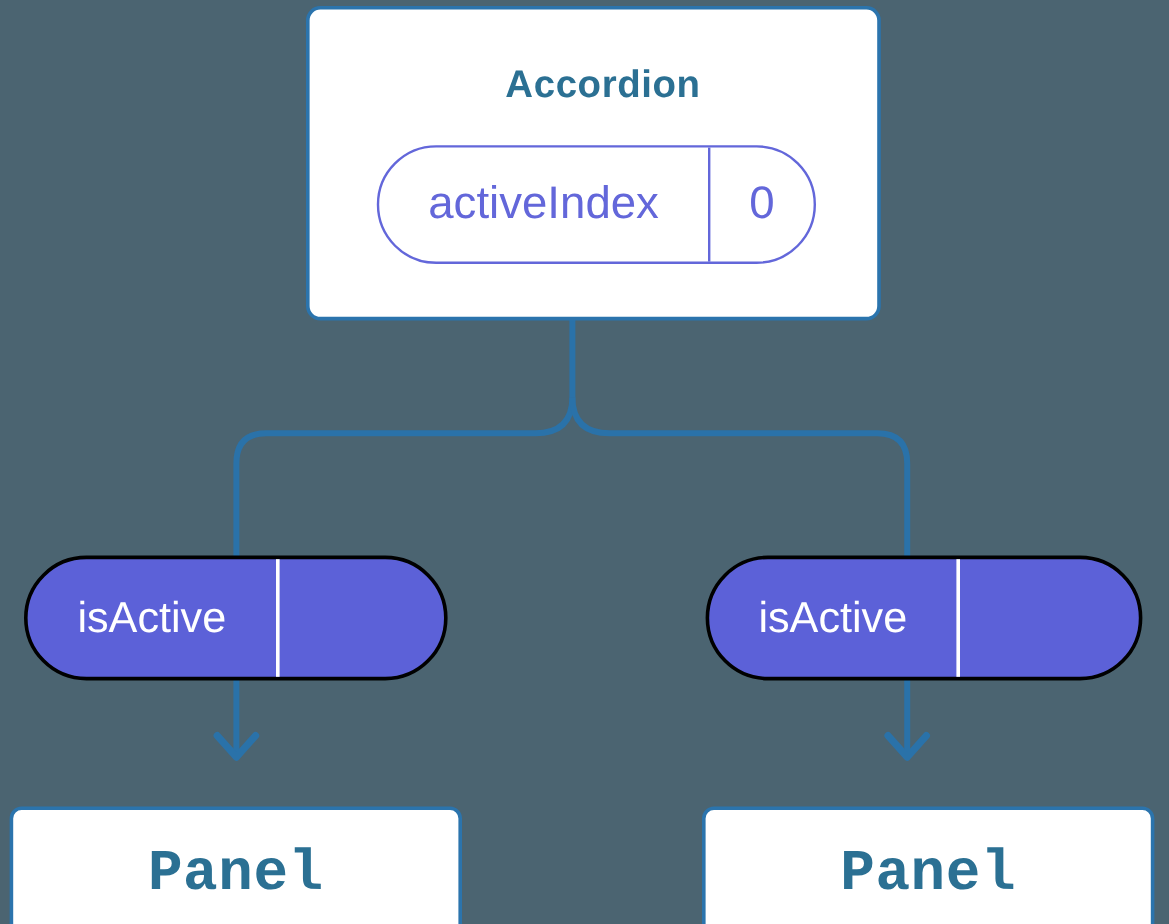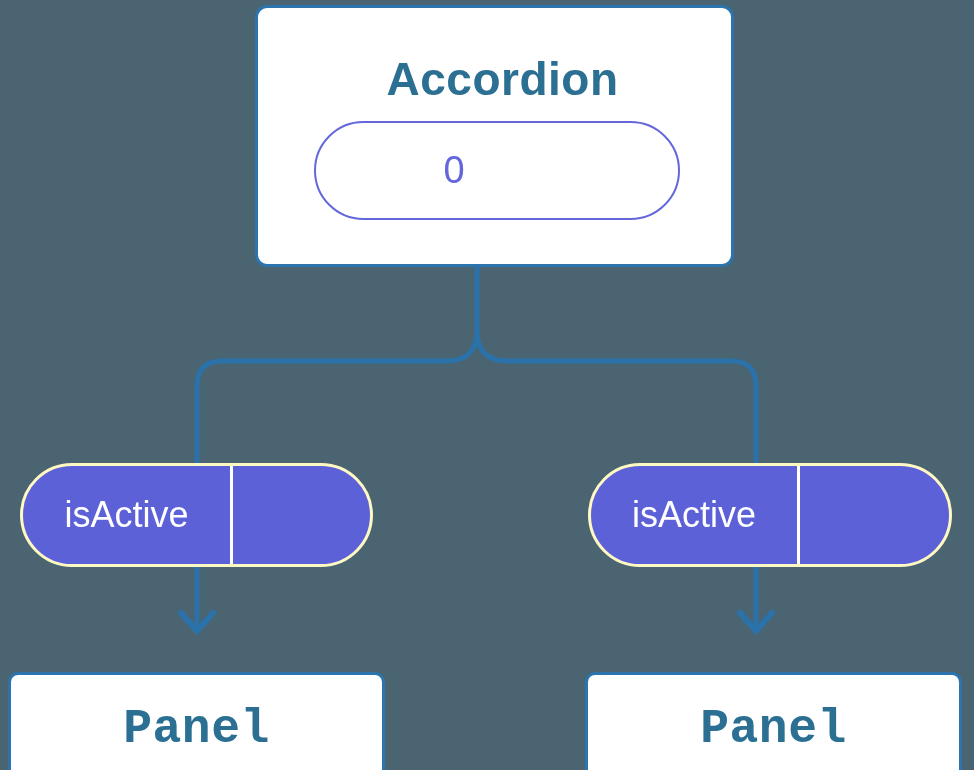--- a/index.html
+++ b/index.html
@@ -54,7 +54,7 @@
   .card-title{
     margin-top:44px;
     text-align:center;
-    font-size:46px;
+    font-size:32px;
     font-weight:600;
     color:var(--node-text);
     letter-spacing:0.5px;

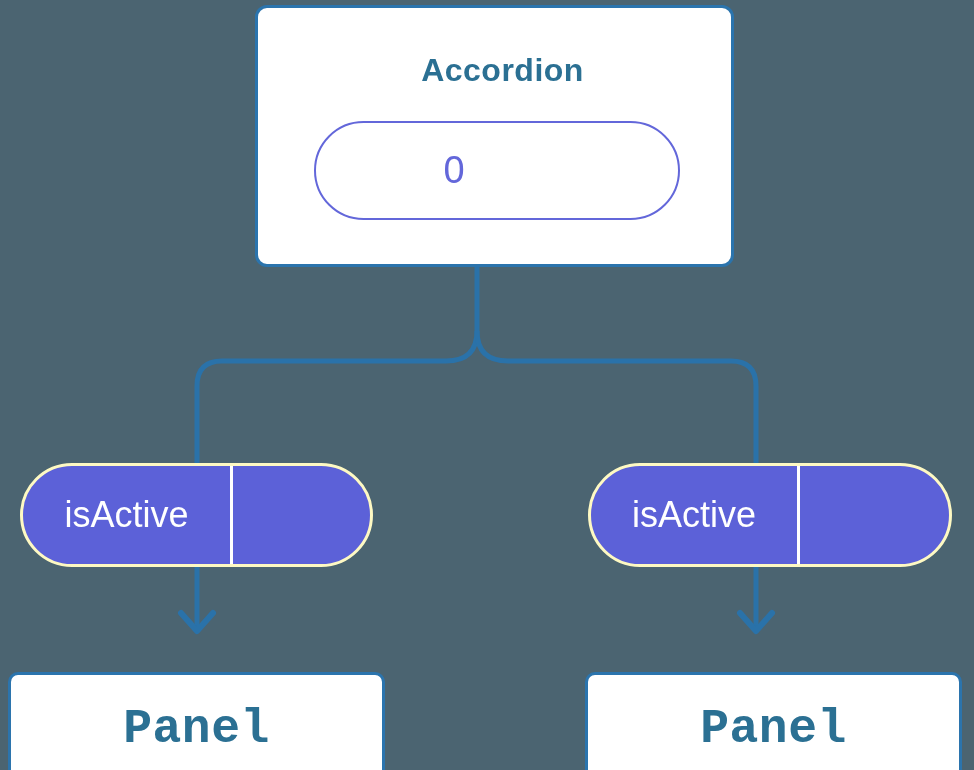--- a/index.html
+++ b/index.html
@@ -144,6 +144,7 @@
   <div class="node-card accordion-card">
     <div class="card-title">Accordion</div>
     <div class="state-pill">
+      <span class="seg name">activeIndex</span>
       <span class="seg value">0</span>
     </div>
   </div>

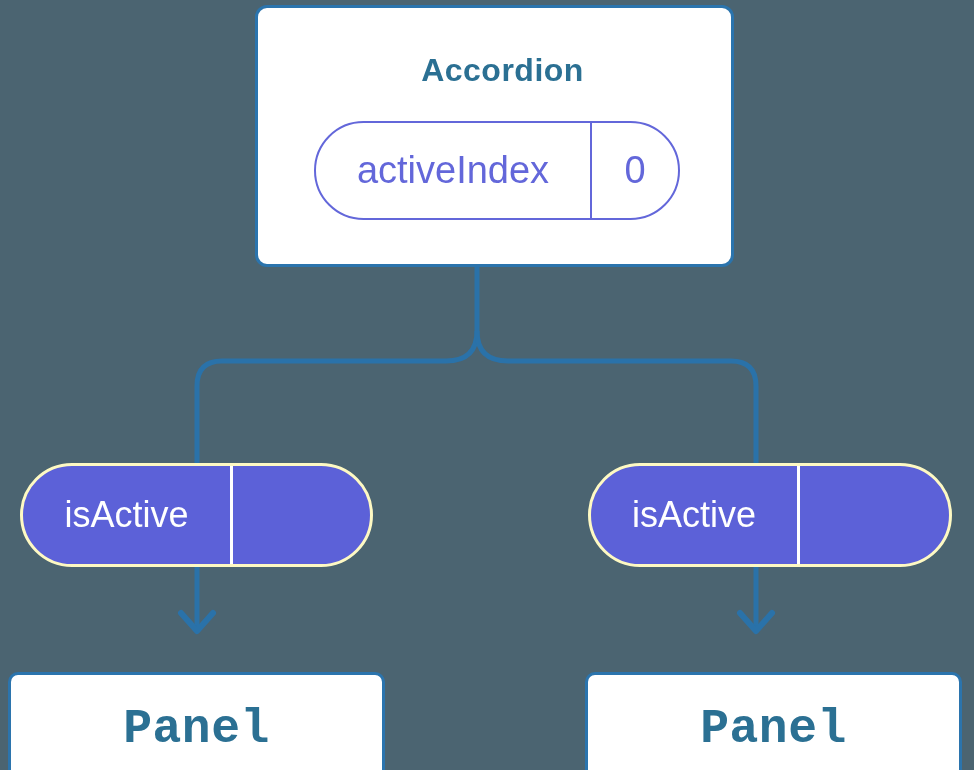--- a/index.html
+++ b/index.html
@@ -86,7 +86,7 @@
     top:463px;
     height:104px;
     background:var(--pill-fill);
-    border:3px solid #fef9c3;
+    border:3px solid #000000;
     border-radius:52px;
     box-sizing:border-box;
     display:grid;

